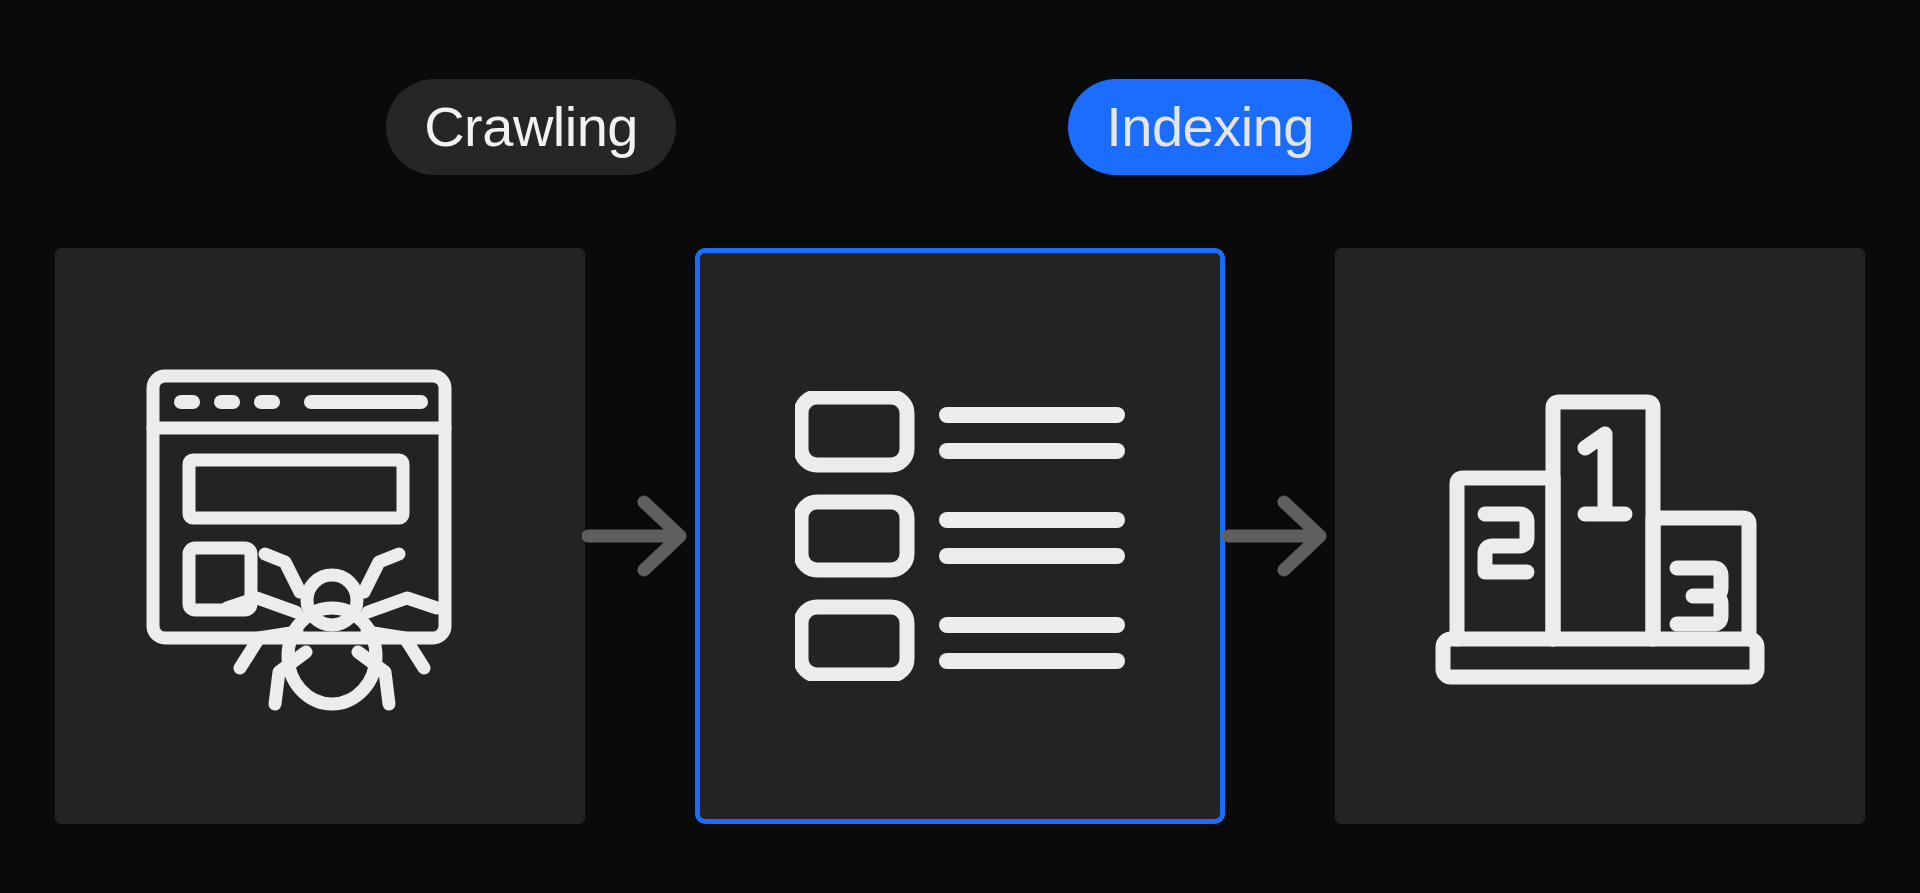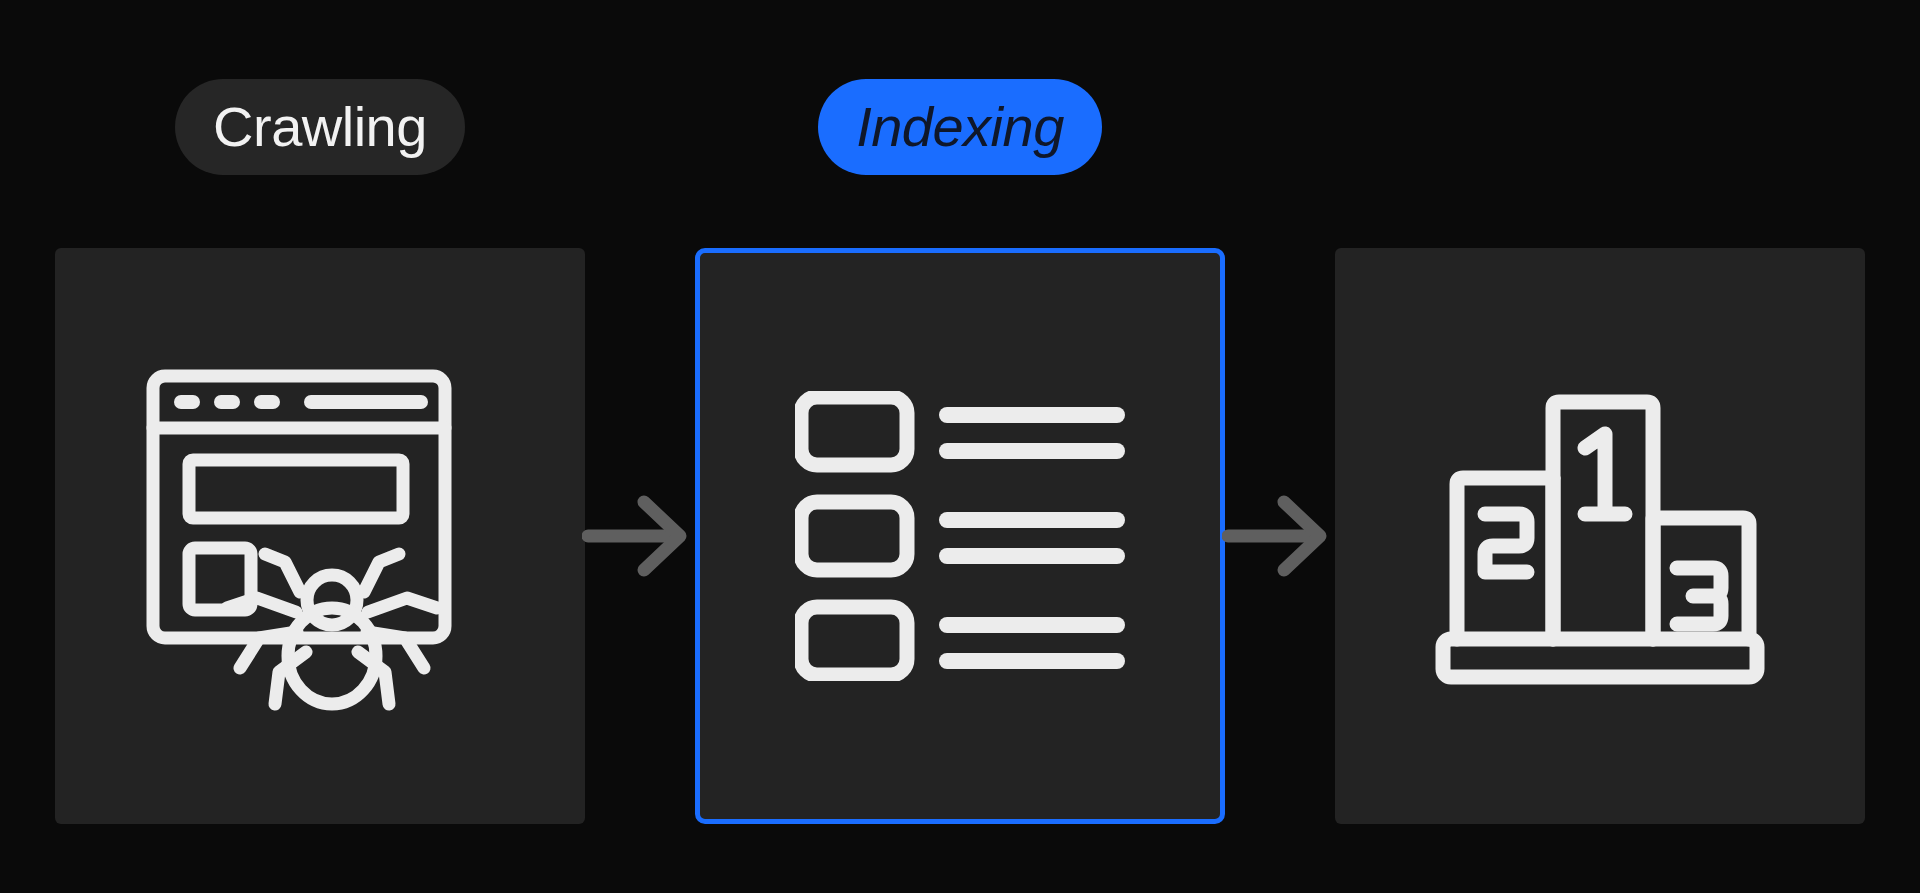--- a/index.html
+++ b/index.html
@@ -31,8 +31,9 @@
   .pill-slot {
     width: 640px;
     display: flex;
-    justify-content: center;
-    align-items: center;
+    justify-content: flex-end;
+    align-items: center;
+    margin-left: 36px;
   }
   .pill {
     display: inline-flex;

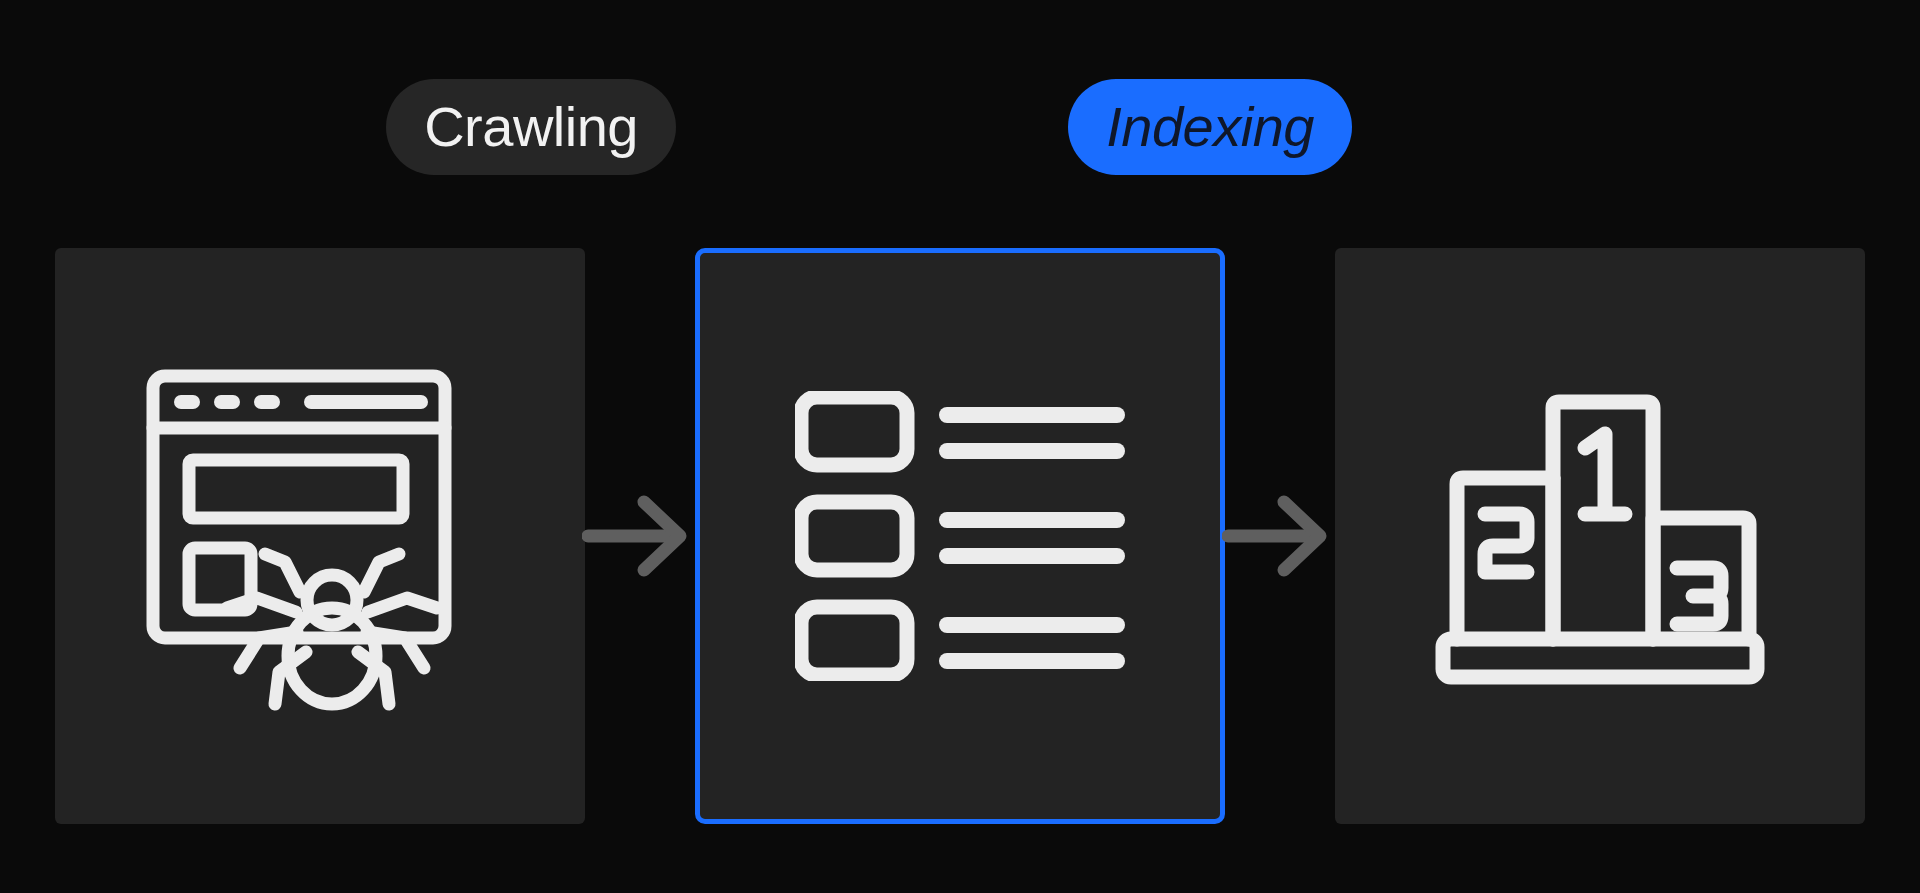--- a/index.html
+++ b/index.html
@@ -52,8 +52,7 @@
   }
   .pill.active {
     background: #1a6dff;
-    color: #0f172a;
-    font-style: italic;
+    color: #e5e5e5;
   }
 
   

